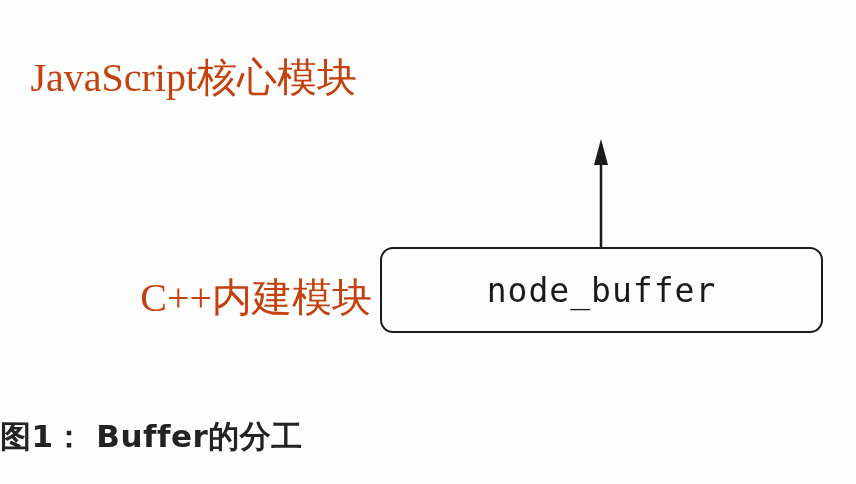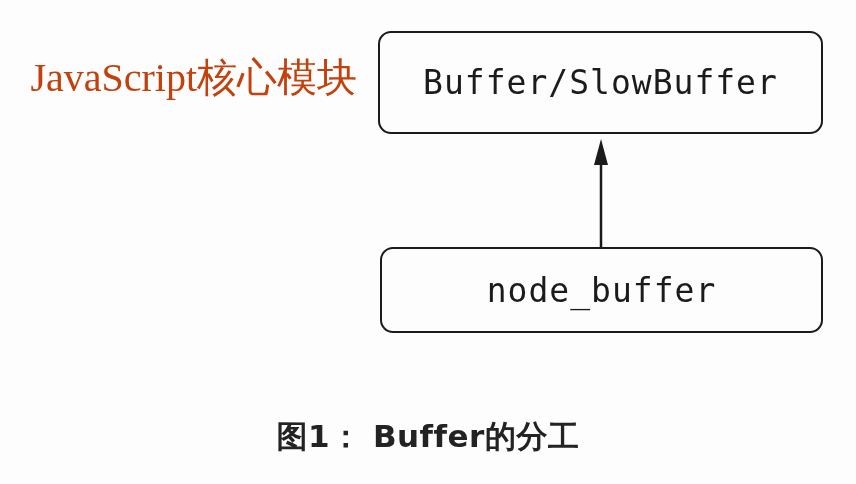--- a/index.html
+++ b/index.html
@@ -87,9 +87,6 @@
 
   <div class="row-label row-label-js">JavaScript核心模块</div>
 
-  <div class="node-box box-top">
-    <span class="code-label">Buffer/SlowBuffer</span>
-  </div>
 
   <svg class="arrow-svg" viewBox="0 0 26 110">
     <line x1="13" y1="24" x2="13" y2="110" stroke="#1b1b1b" stroke-width="2.5"></line>

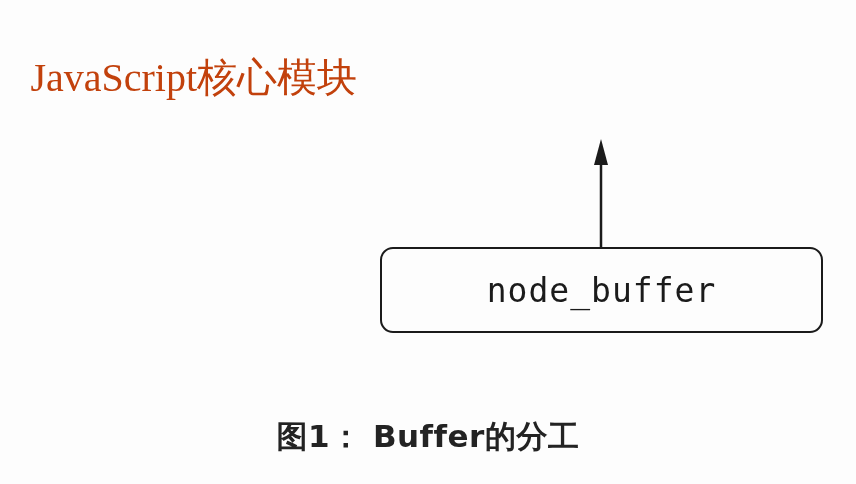--- a/index.html
+++ b/index.html
@@ -93,6 +93,7 @@
     <polygon points="13,1 6,27 20,27" fill="#1b1b1b"></polygon>
   </svg>
 
+  <div class="row-label row-label-cpp">C++内建模块</div>
 
   <div class="node-box box-bottom">
     <span class="code-label">node_buffer</span>

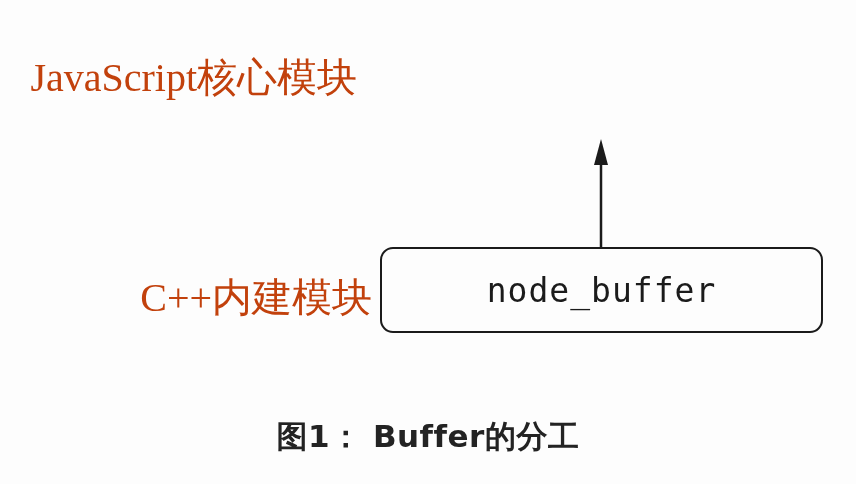--- a/index.html
+++ b/index.html
@@ -72,7 +72,7 @@
     left: 0;
     top: 416px;
     width: 856px;
-    text-align: center;
+    text-align: left;
     font-family: "DejaVu Sans", "Liberation Sans", sans-serif;
     font-weight: bold;
     font-size: 31px;

